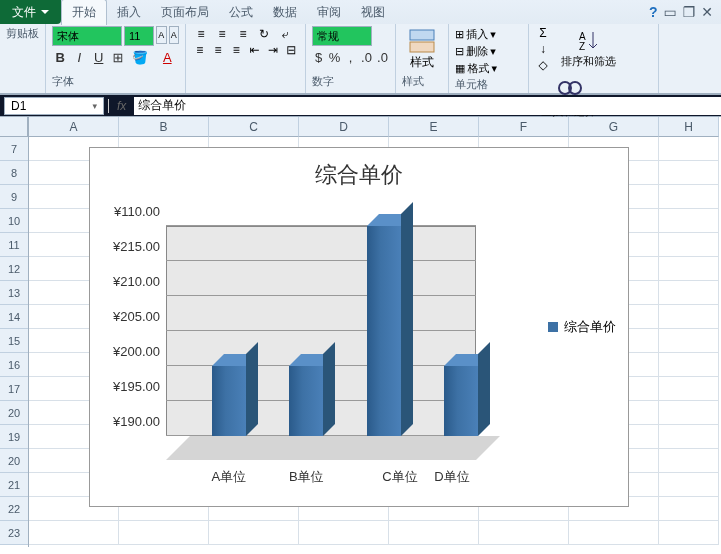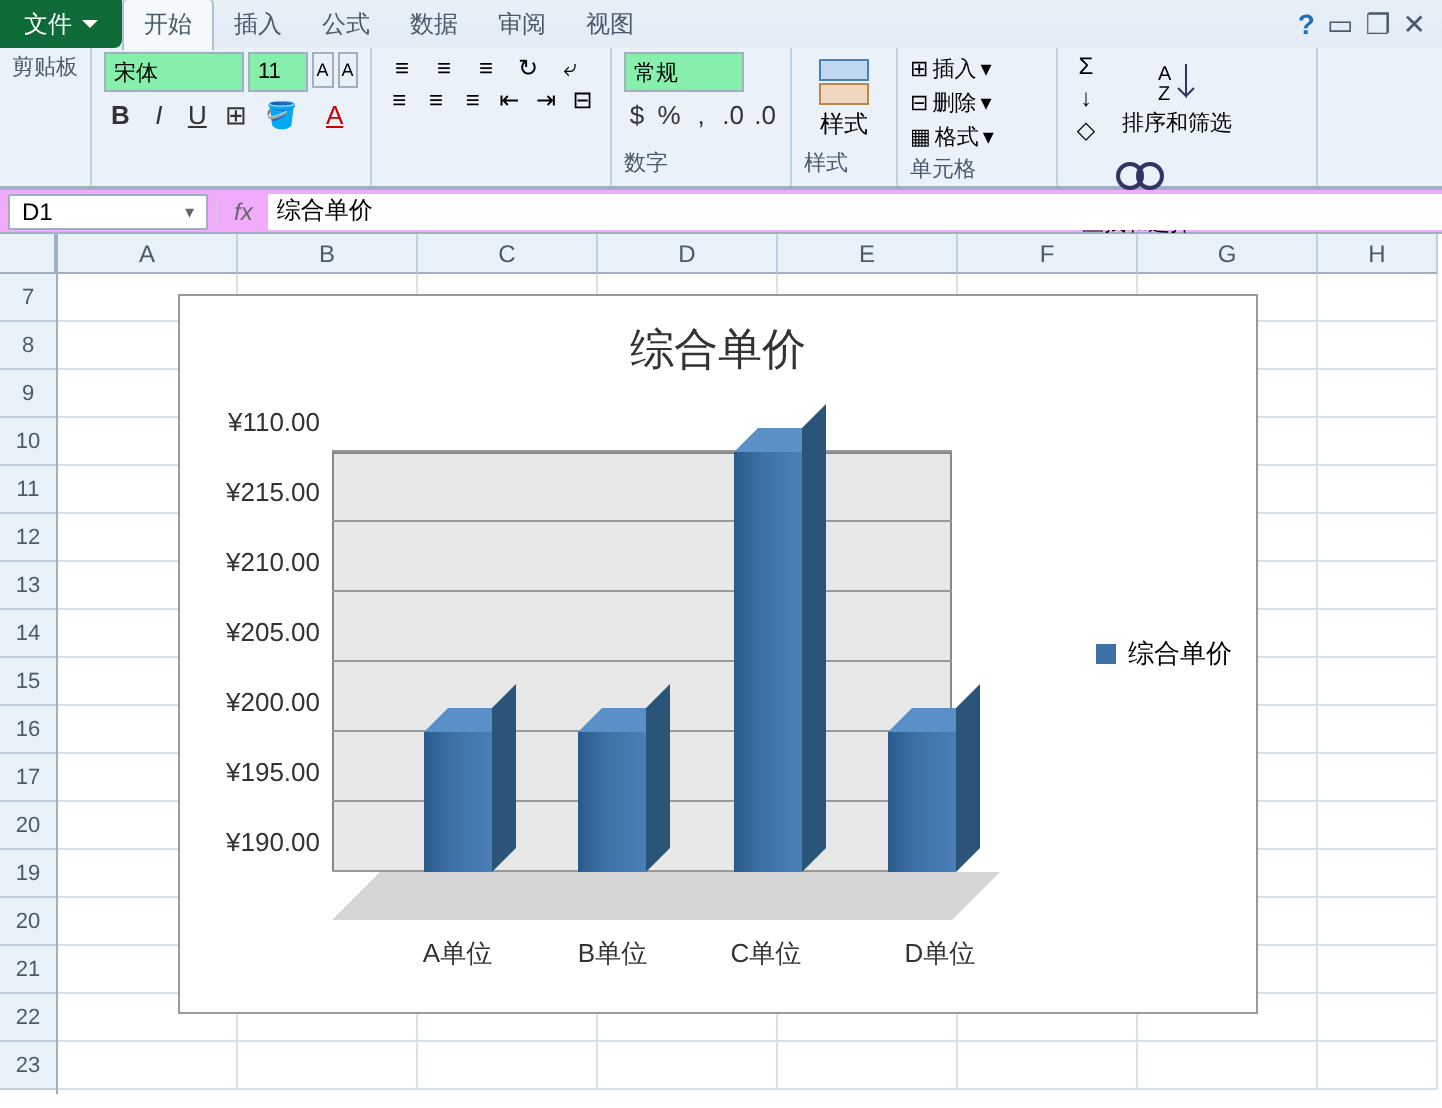--- a/index.html
+++ b/index.html
@@ -95,6 +95,7 @@
     <div class="file-tab">文件</div>
     <div class="tab active">开始</div>
     <div class="tab">插入</div>
+    <div class="tab">页面布局</div>
     <div class="tab">公式</div>
     <div class="tab">数据</div>
     <div class="tab">审阅</div>

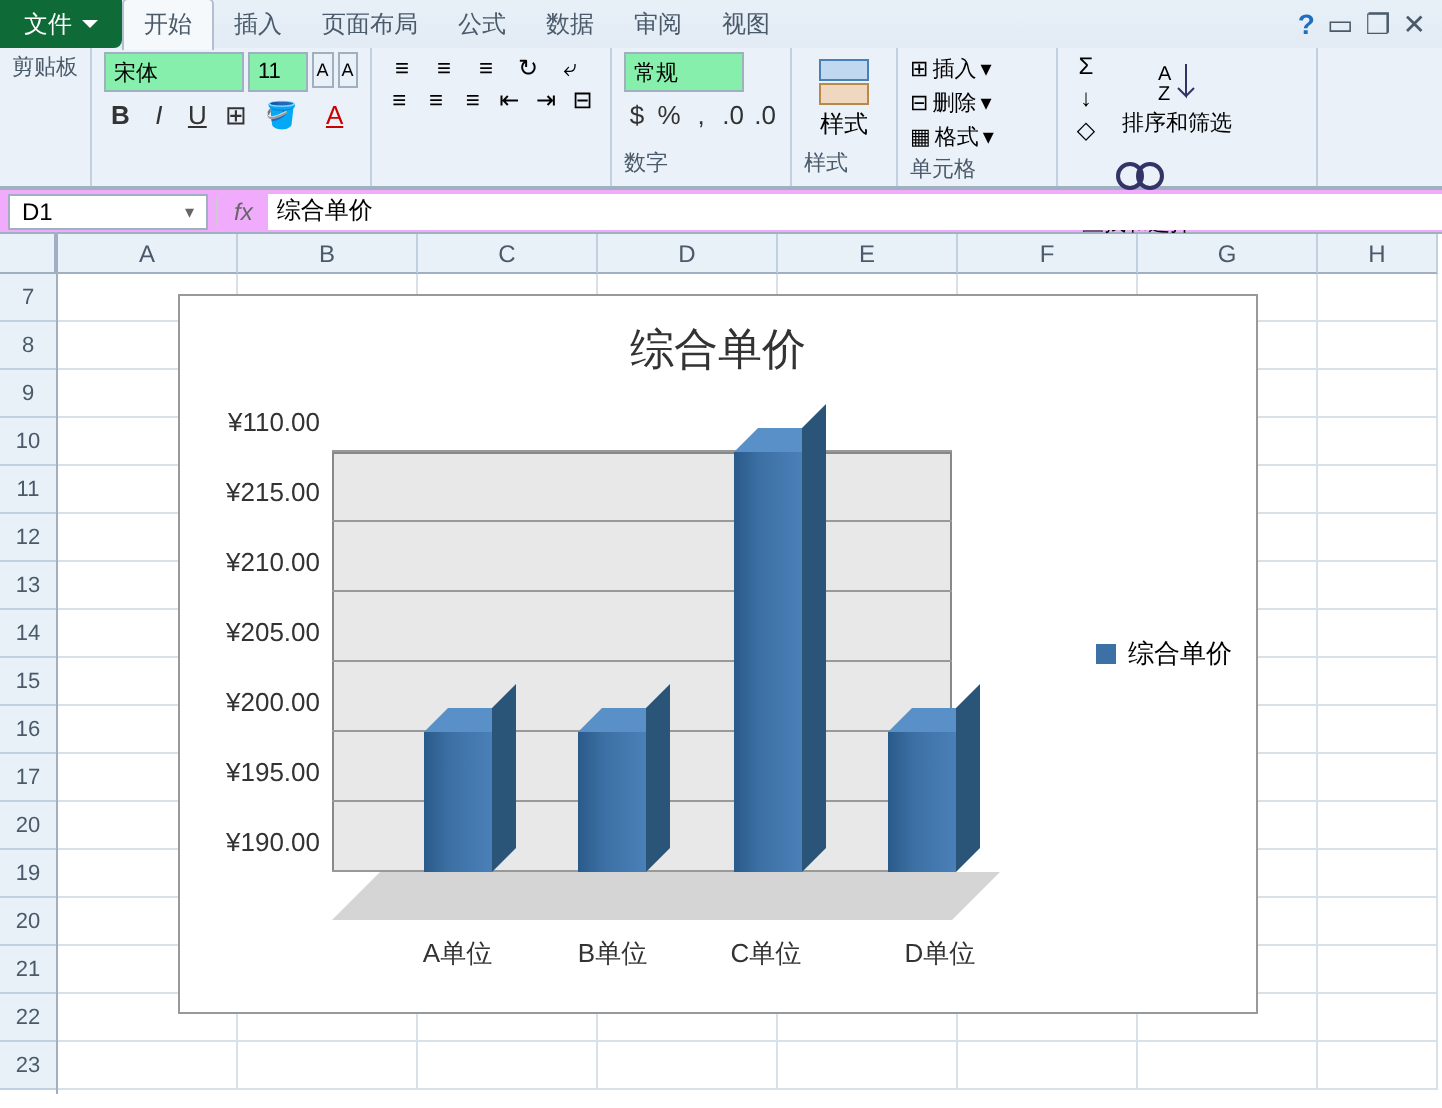--- a/index.html
+++ b/index.html
@@ -30,7 +30,7 @@
 
 .font-group { width: 140px; }
 .font-row { display: flex; gap: 2px; margin-bottom: 2px; }
-.font-select { border: 1px solid #a0b0c0; background: #86efac; height: 20px; font-size: 11px; padding: 0 4px; }
+.font-select { border: 1px solid #a0b0c0; background: #22c55e; height: 20px; font-size: 11px; padding: 0 4px; }
 .font-name { width: 70px; }
 .font-size { width: 30px; }
 .size-btn { width: 16px; height: 18px; border: 1px solid #a0b0c0; background: #e8f0f8; font-size: 9px; cursor: pointer; }

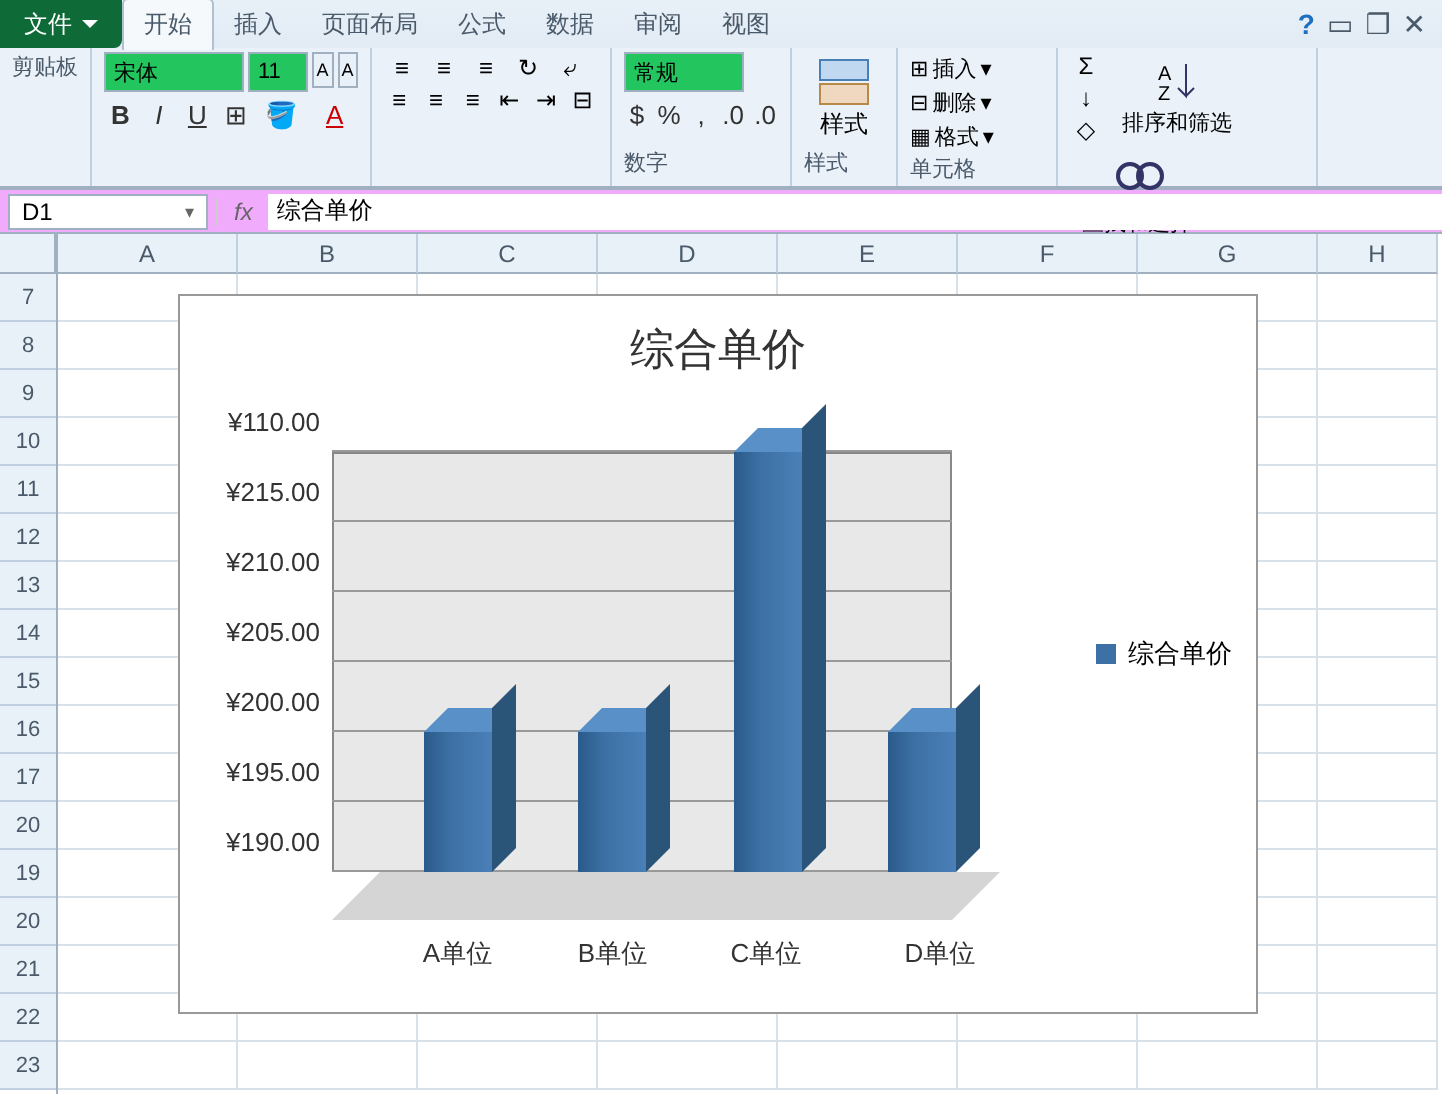--- a/index.html
+++ b/index.html
@@ -138,6 +138,7 @@
             </div>
         </div>
       </div>
+      <div class="ribbon-group-label">字体</div>
     </div>
 
     <div class="ribbon-group align-group">

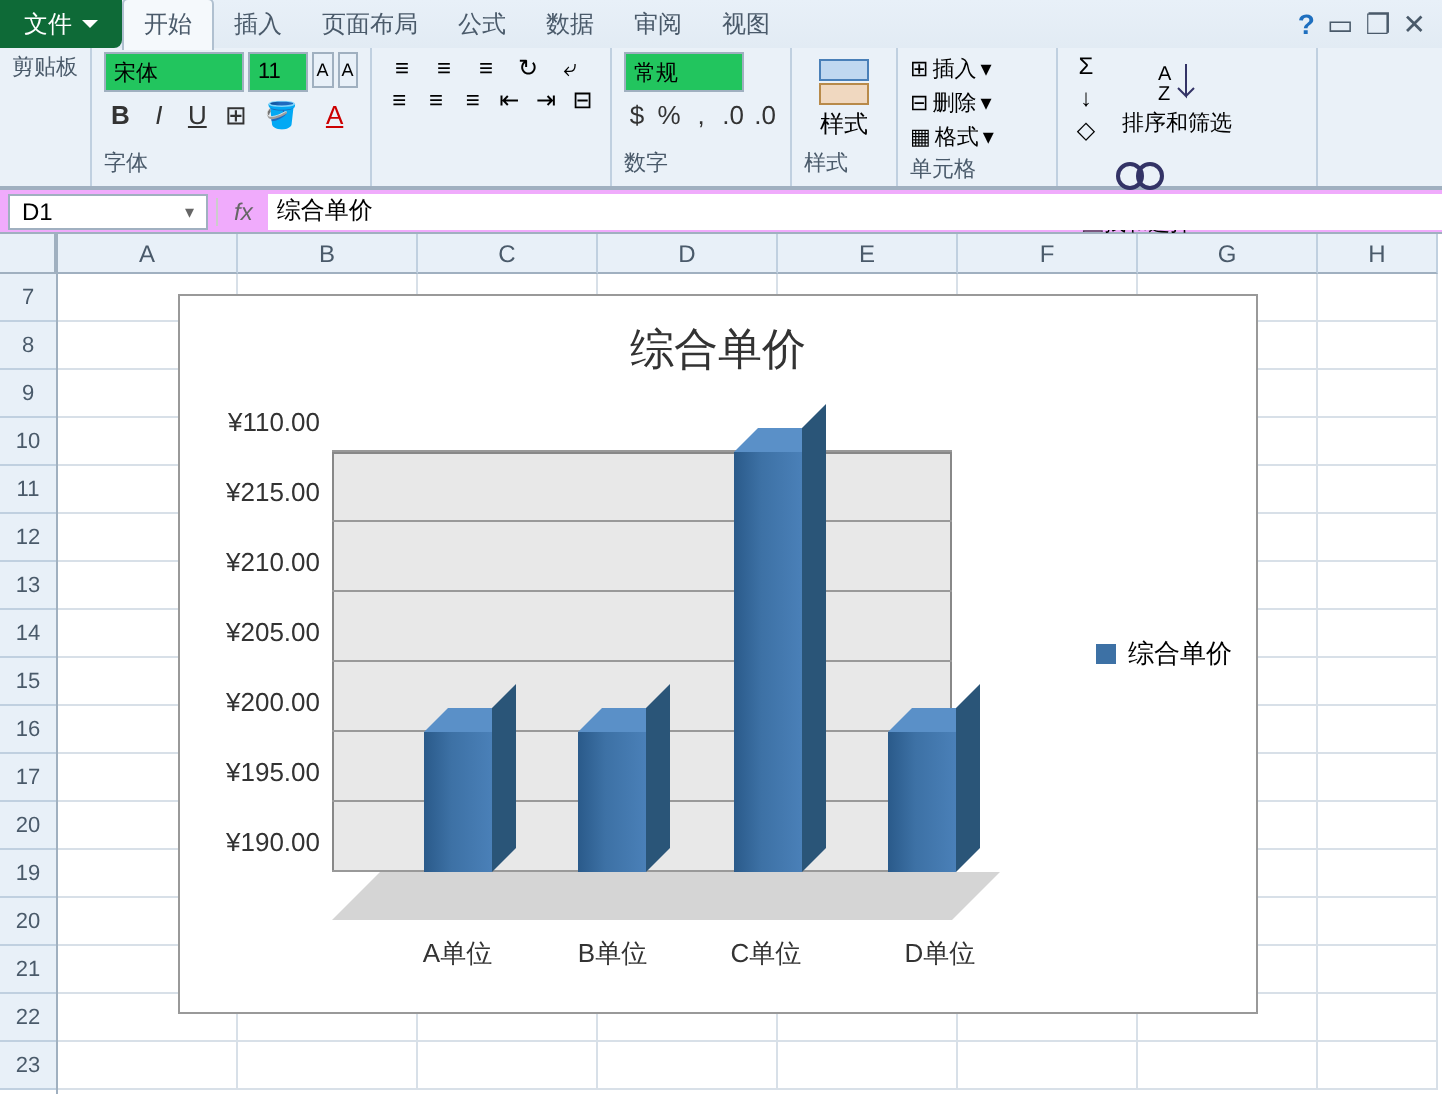--- a/index.html
+++ b/index.html
@@ -52,7 +52,7 @@
 
 .edit-group { width: 130px; }
 
-.formula-bar { display: flex; height: 22px; border-bottom: 1px solid #a0b0c0; background: #f0abfc; align-items: center; }
+.formula-bar { display: flex; height: 22px; border-bottom: 1px solid #a0b0c0; background: #0f172a; align-items: center; }
 .name-box { width: 100px; border: 1px solid #a0b0c0; background: #fff; height: 18px; margin: 0 4px; padding: 0 6px; display: flex; align-items: center; font-size: 12px; }
 .name-box::after { content: "▾"; margin-left: auto; color: #666; font-size: 9px; }
 .fx-label { font-style: italic; color: #666; padding: 0 8px; border-left: 1px solid #ccc; }

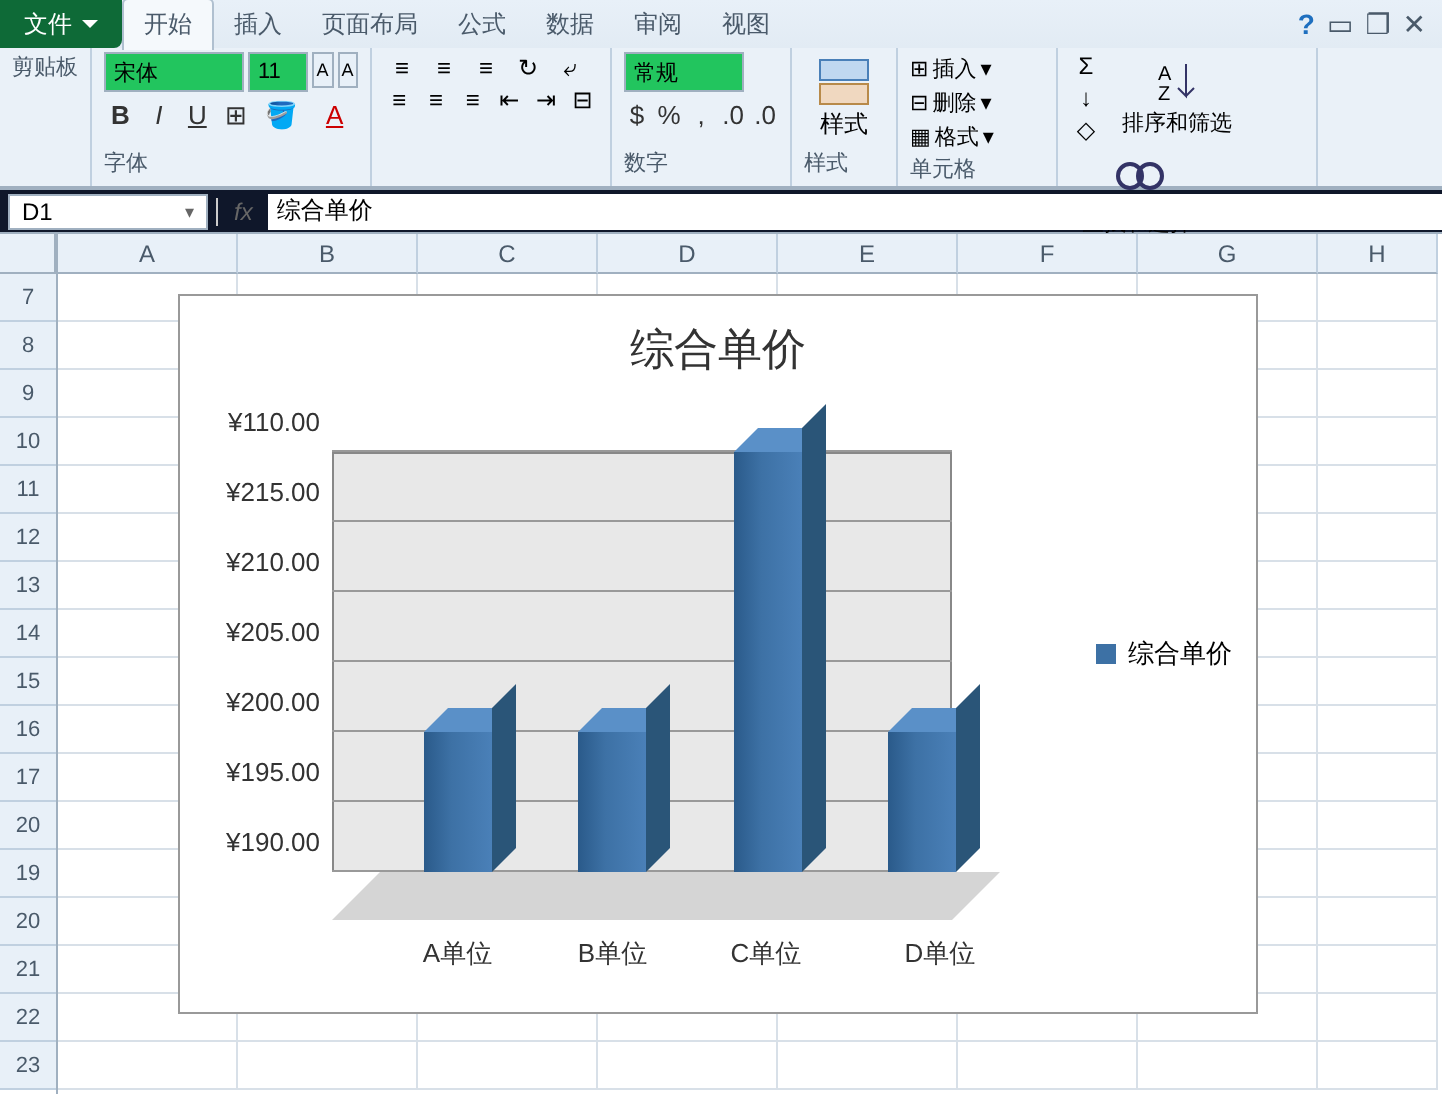--- a/index.html
+++ b/index.html
@@ -460,7 +460,7 @@
           <div class="bar" style="left: 99.25px; height: 70px;"></div>
           <div class="x-label" style="left: 86.25px;">B单位</div>
           <div class="bar" style="left: 176.75px; height: 210px;"></div>
-          <div class="x-label" style="left: 163px;">C单位</div>
+          <div class="x-label" style="left: 180px;">C单位</div>
           <div class="bar" style="left: 254.25px; height: 70px;"></div>
           <div class="x-label" style="left: 250px;">D单位</div>
         </div>

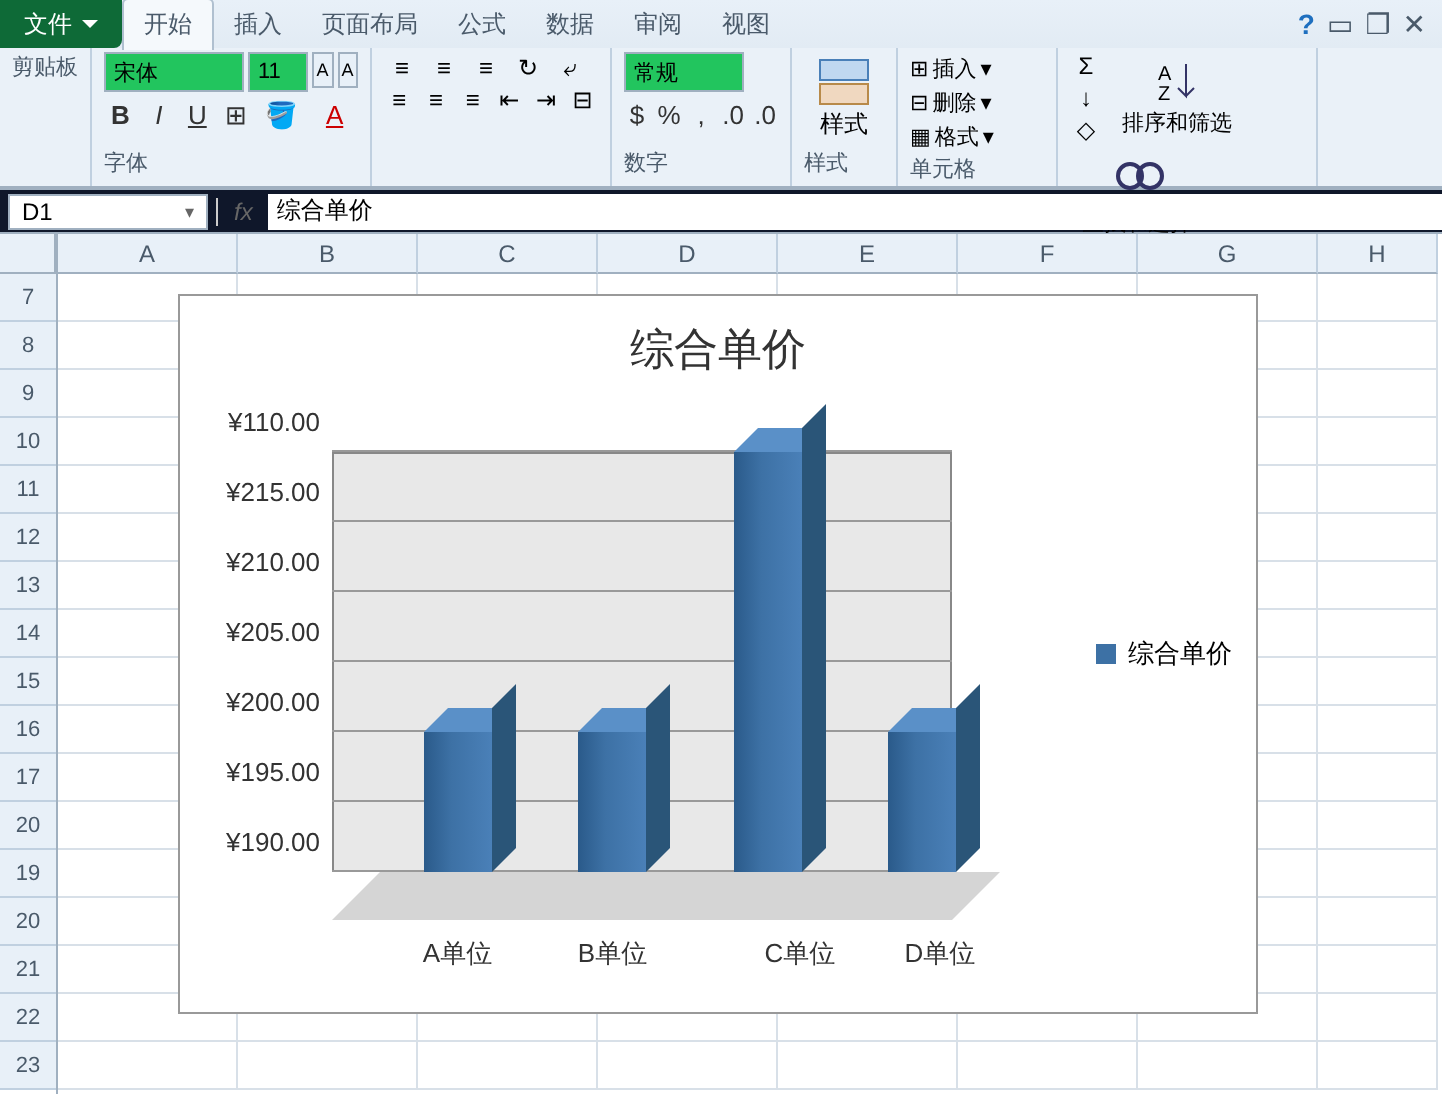--- a/index.html
+++ b/index.html
@@ -462,7 +462,7 @@
           <div class="bar" style="left: 176.75px; height: 210px;"></div>
           <div class="x-label" style="left: 180px;">C单位</div>
           <div class="bar" style="left: 254.25px; height: 70px;"></div>
-          <div class="x-label" style="left: 250px;">D单位</div>
+          <div class="x-label" style="left: 232px;">D单位</div>
         </div>
       <div class="legend">
         <div class="legend-swatch"></div>

